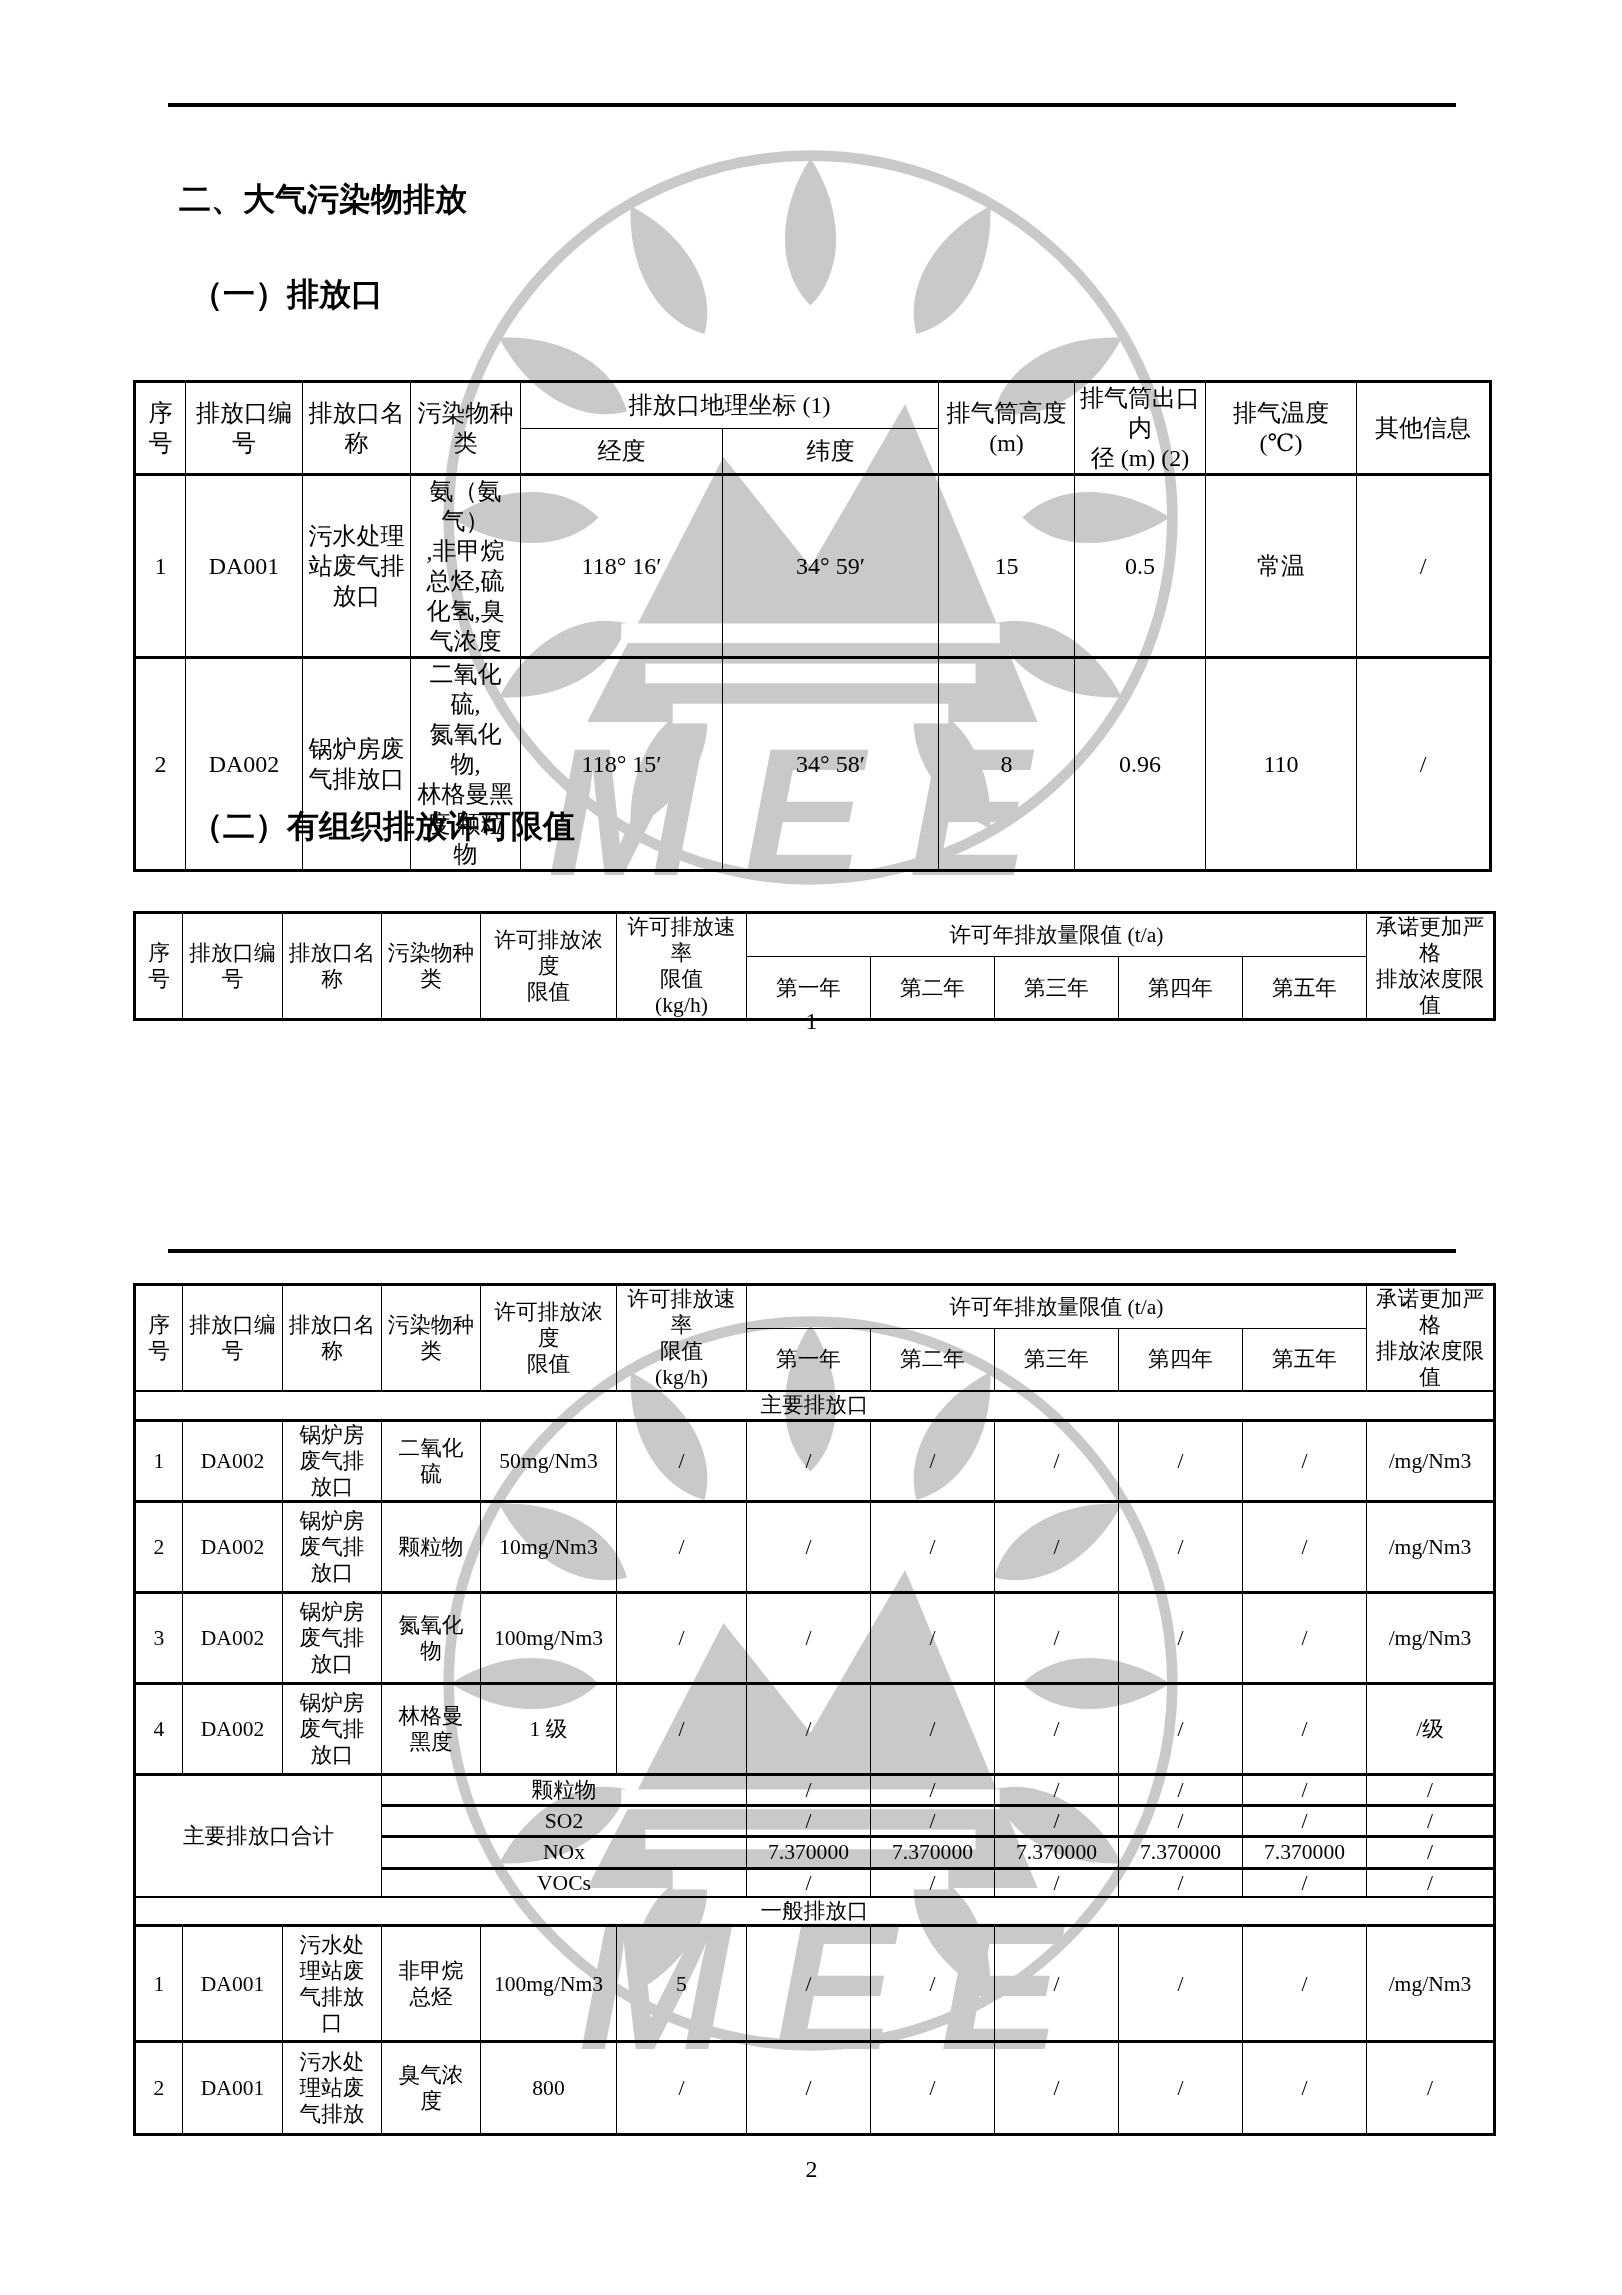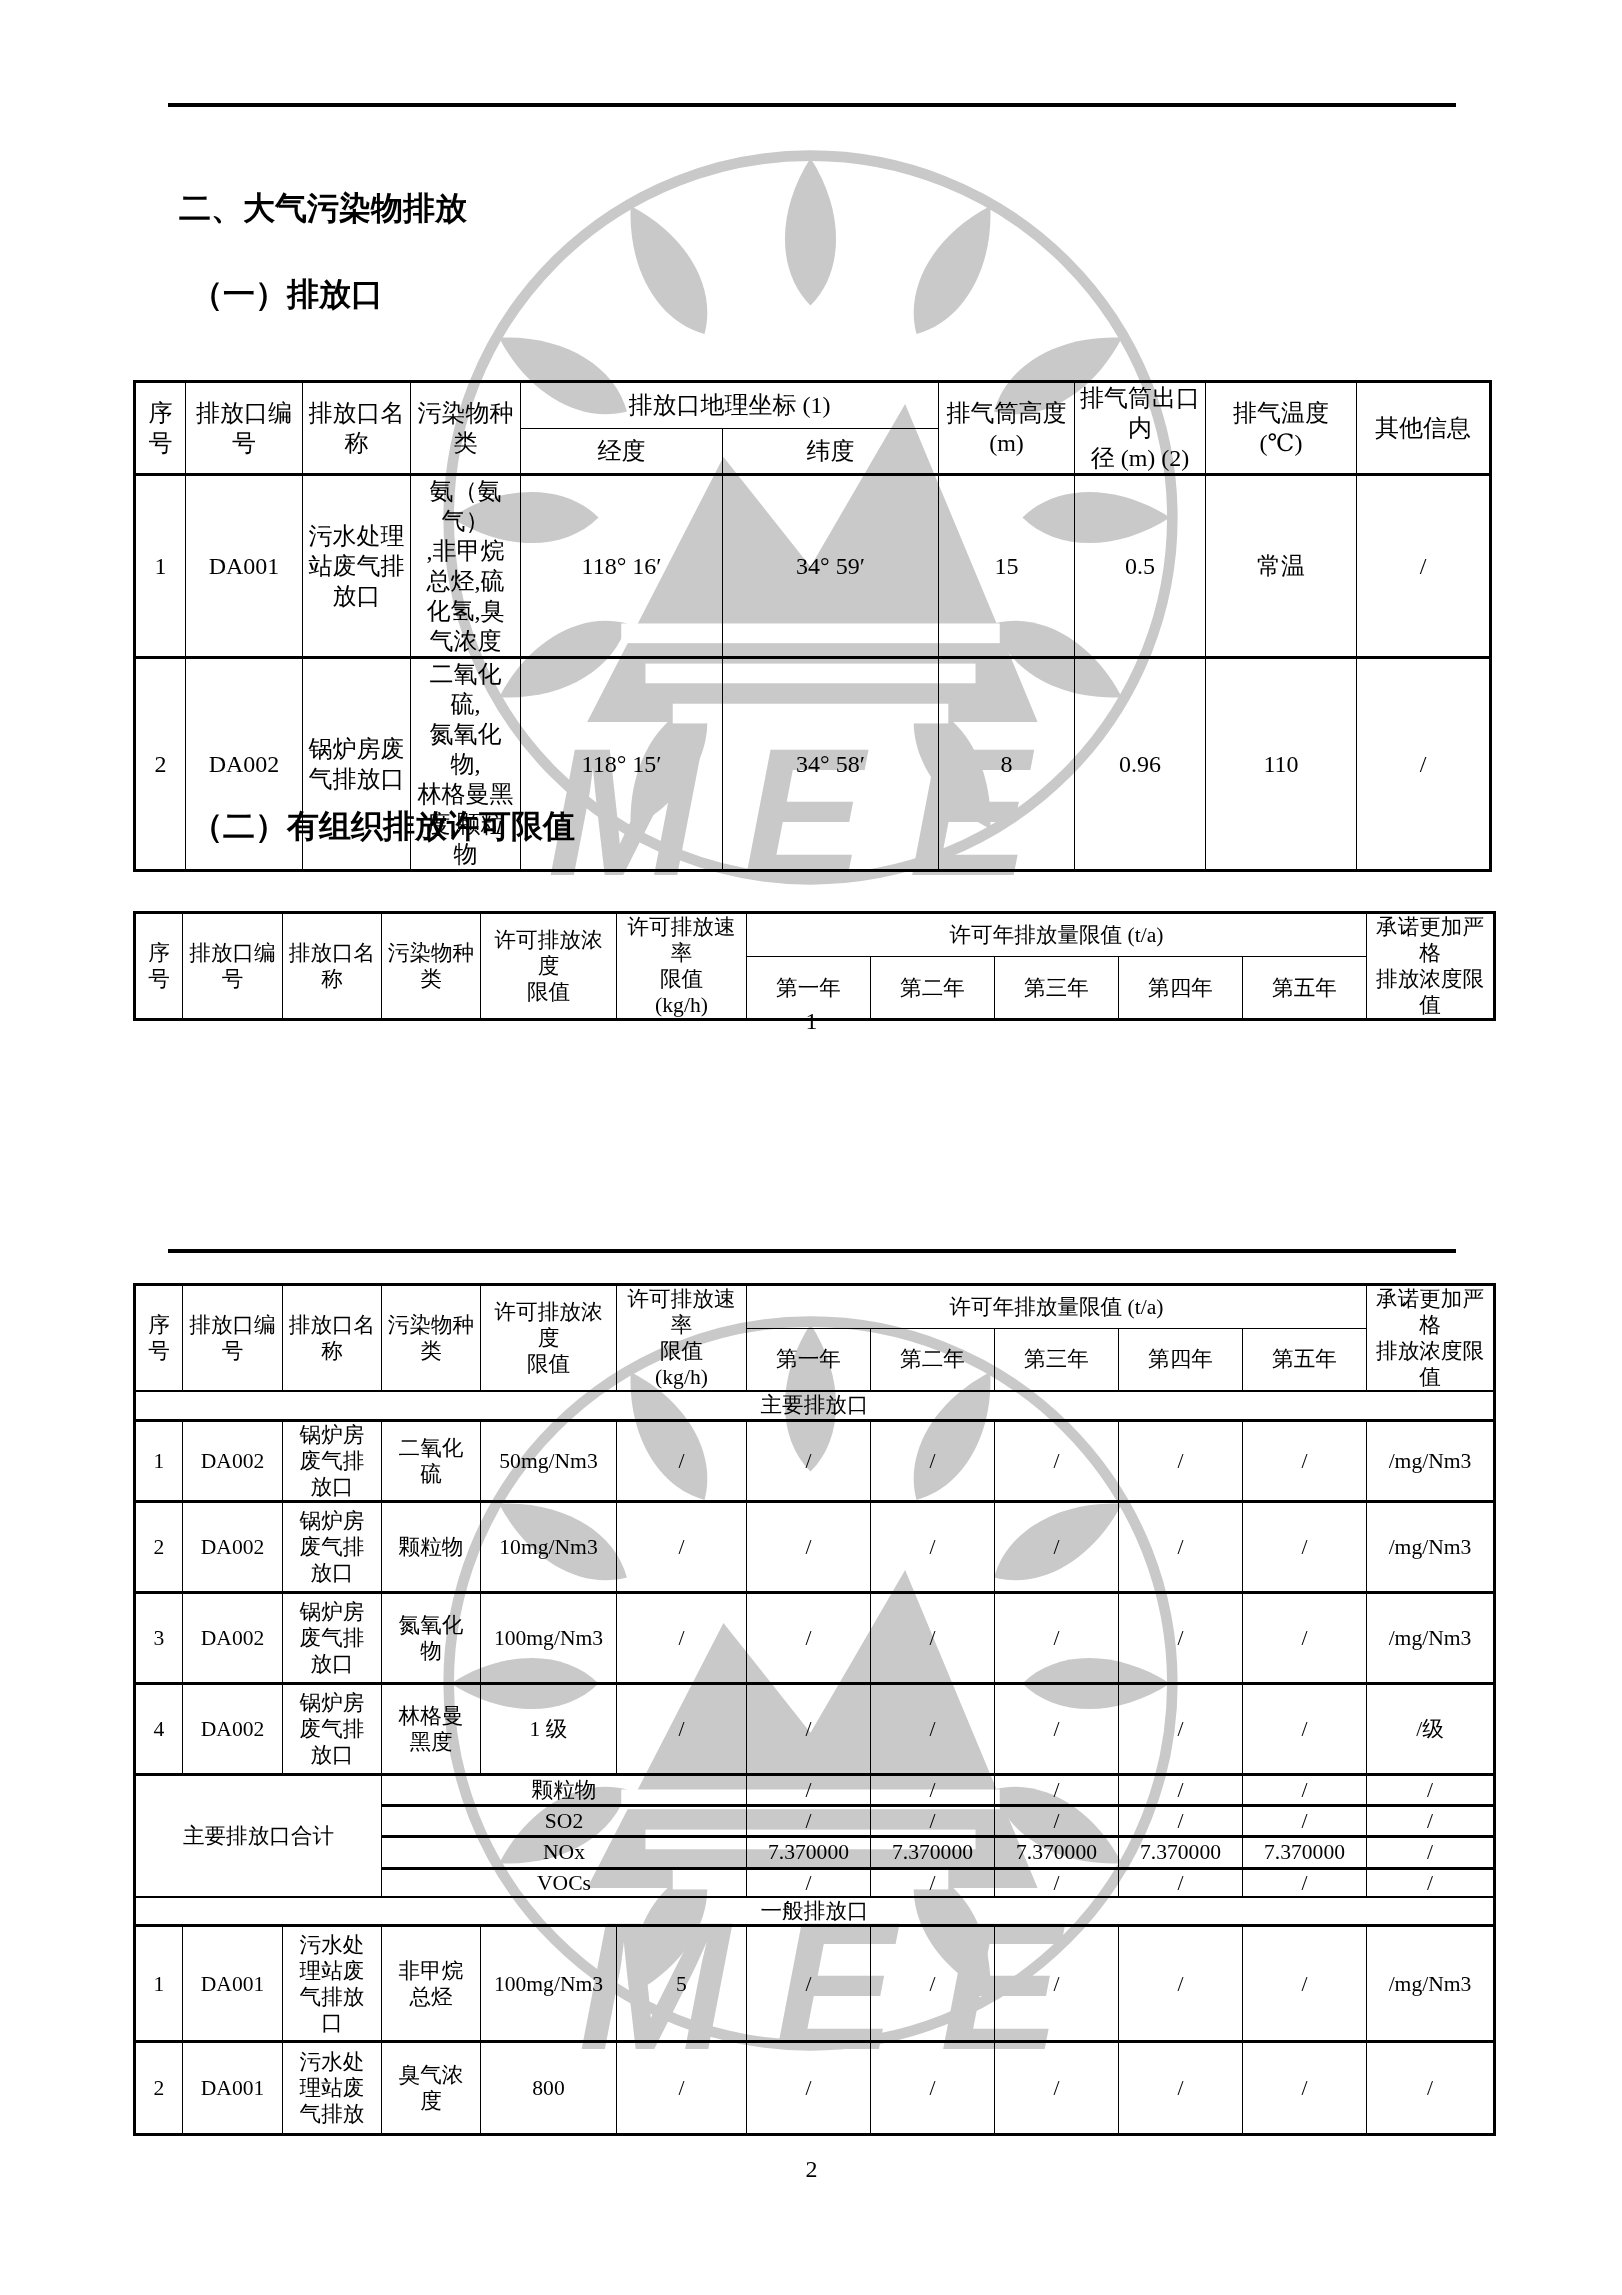--- a/index.html
+++ b/index.html
@@ -125,7 +125,7 @@
 
   <div class="rule" style="left:168px;top:103px;width:1288px"></div>
 
-  <div class="ct h1" style="left:179px;top:187px">二、大气污染物排放</div>
+  <div class="ct h1" style="left:179px;top:178px">二、大气污染物排放</div>
   <div class="ct h2" style="left:191px;top:273px">（一）排放口</div>
 
   <table class="tbl t2" style="left:133px;top:380px;width:1357px">

